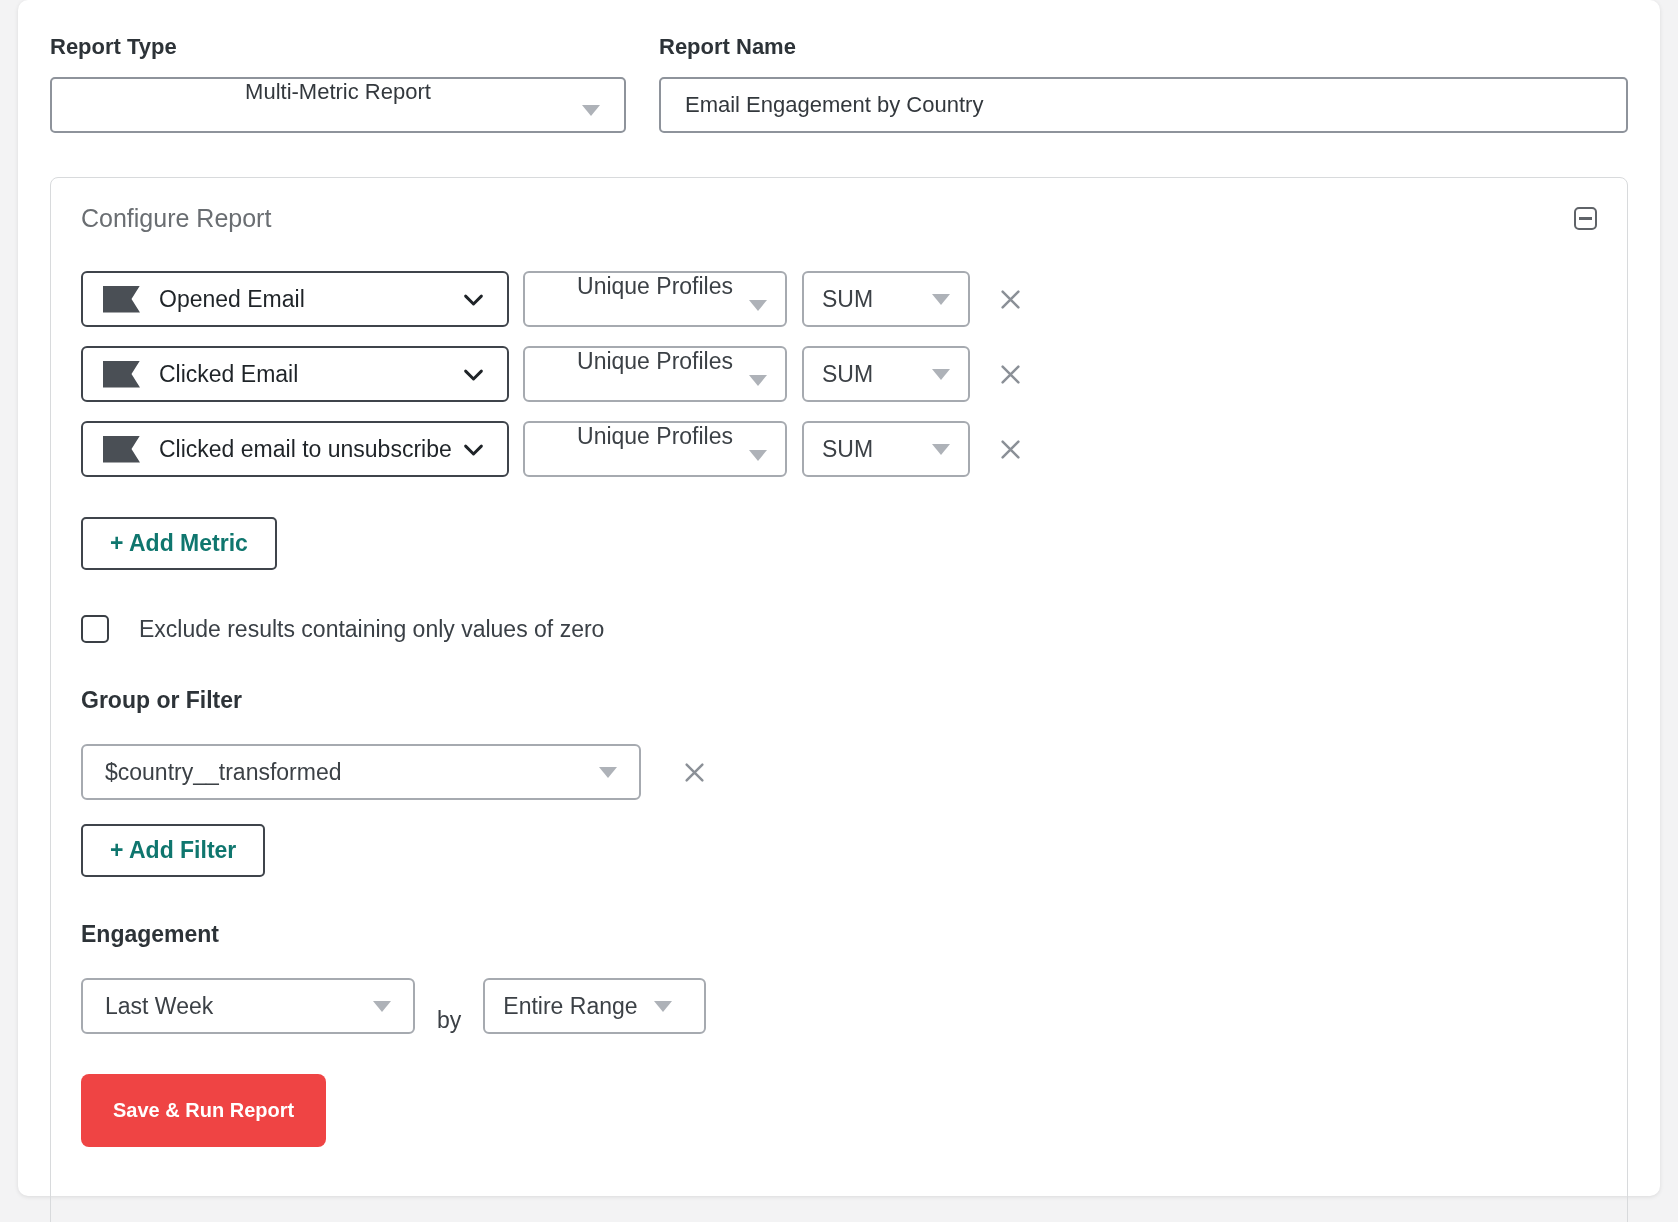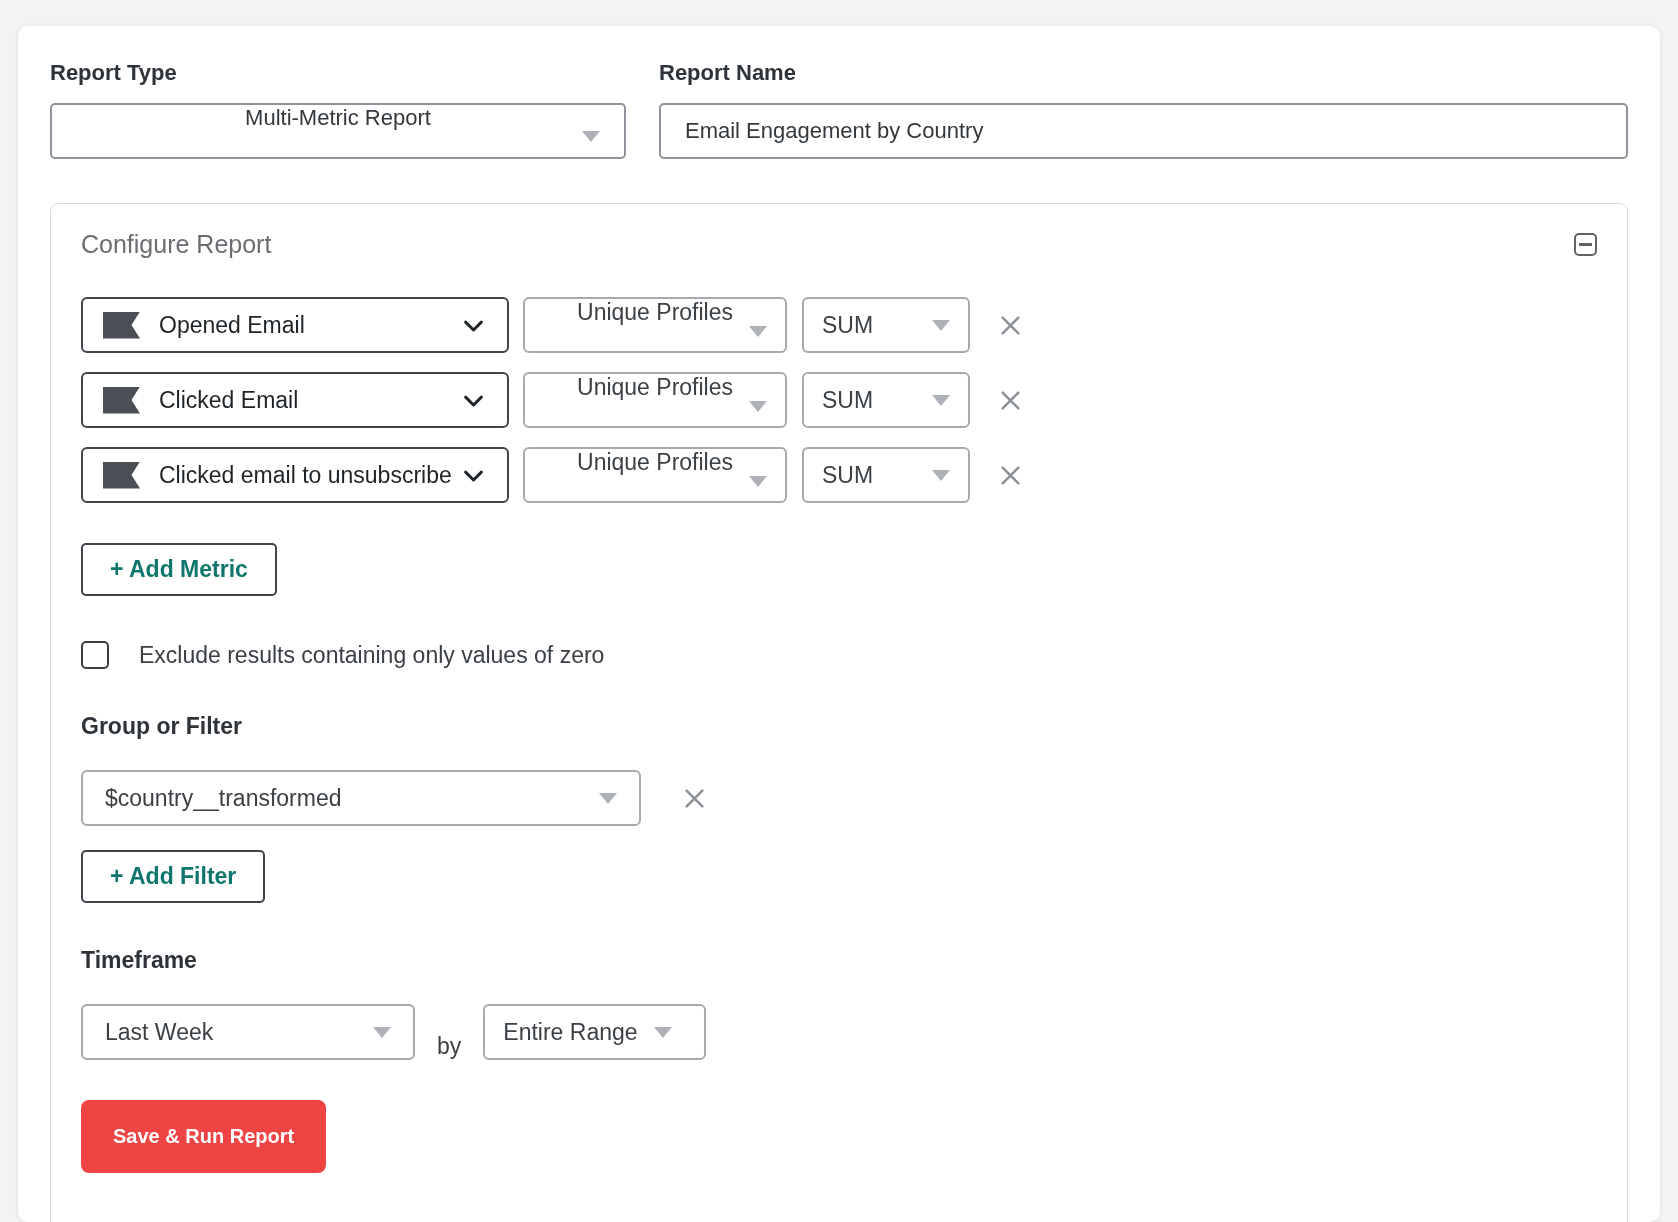--- a/index.html
+++ b/index.html
@@ -11,7 +11,7 @@
   }
   .outer-card {
     position: absolute;
-    left: 18px; top: 26px;
+    left: 18px; top: 0;
     width: 1642px; height: 1196px;
     background: #ffffff;
     border-radius: 10px;

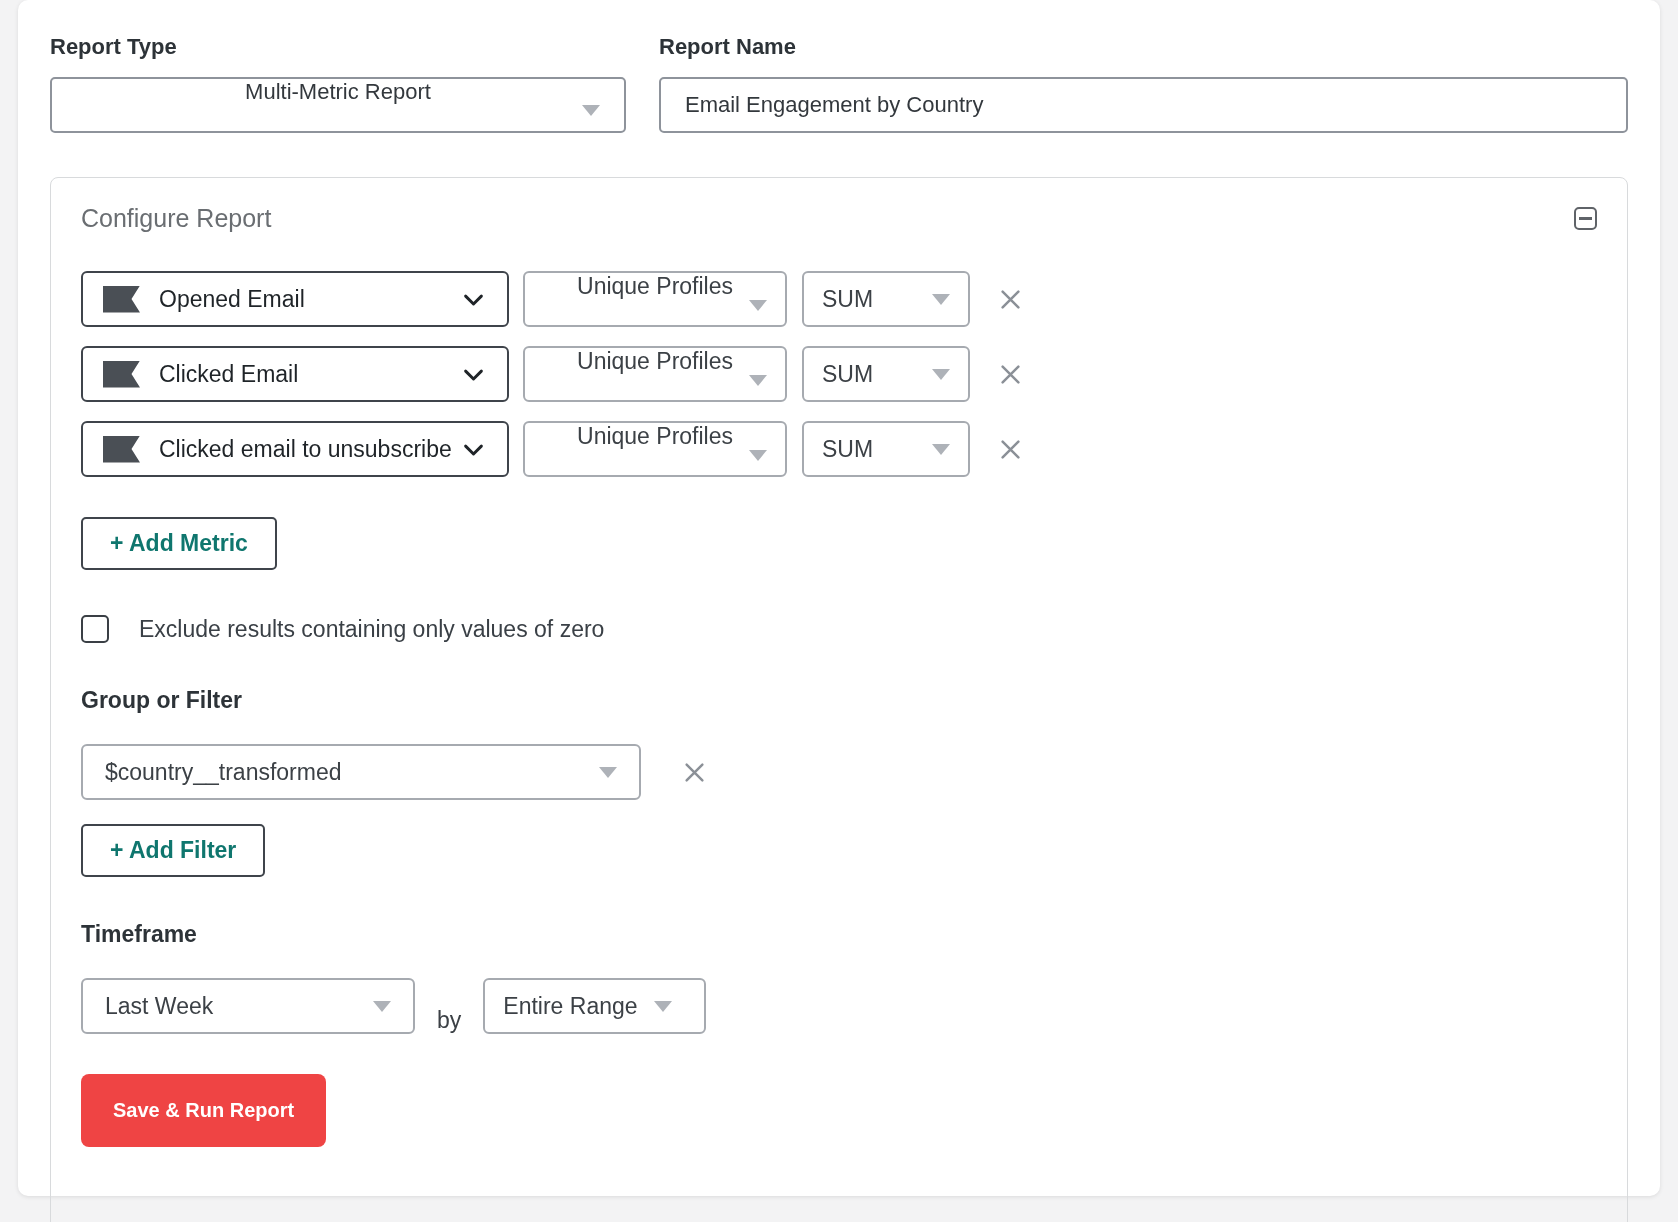--- a/index.html
+++ b/index.html
@@ -330,7 +330,7 @@
 
     <button class="outline-btn add-filter-btn">+ Add Filter</button>
 
-    <span class="section-label">Timeframe</span>
+    <span class="section-label">Engagement</span>
 
     <div class="timeframe-row">
       <div class="mini-select range-select">

